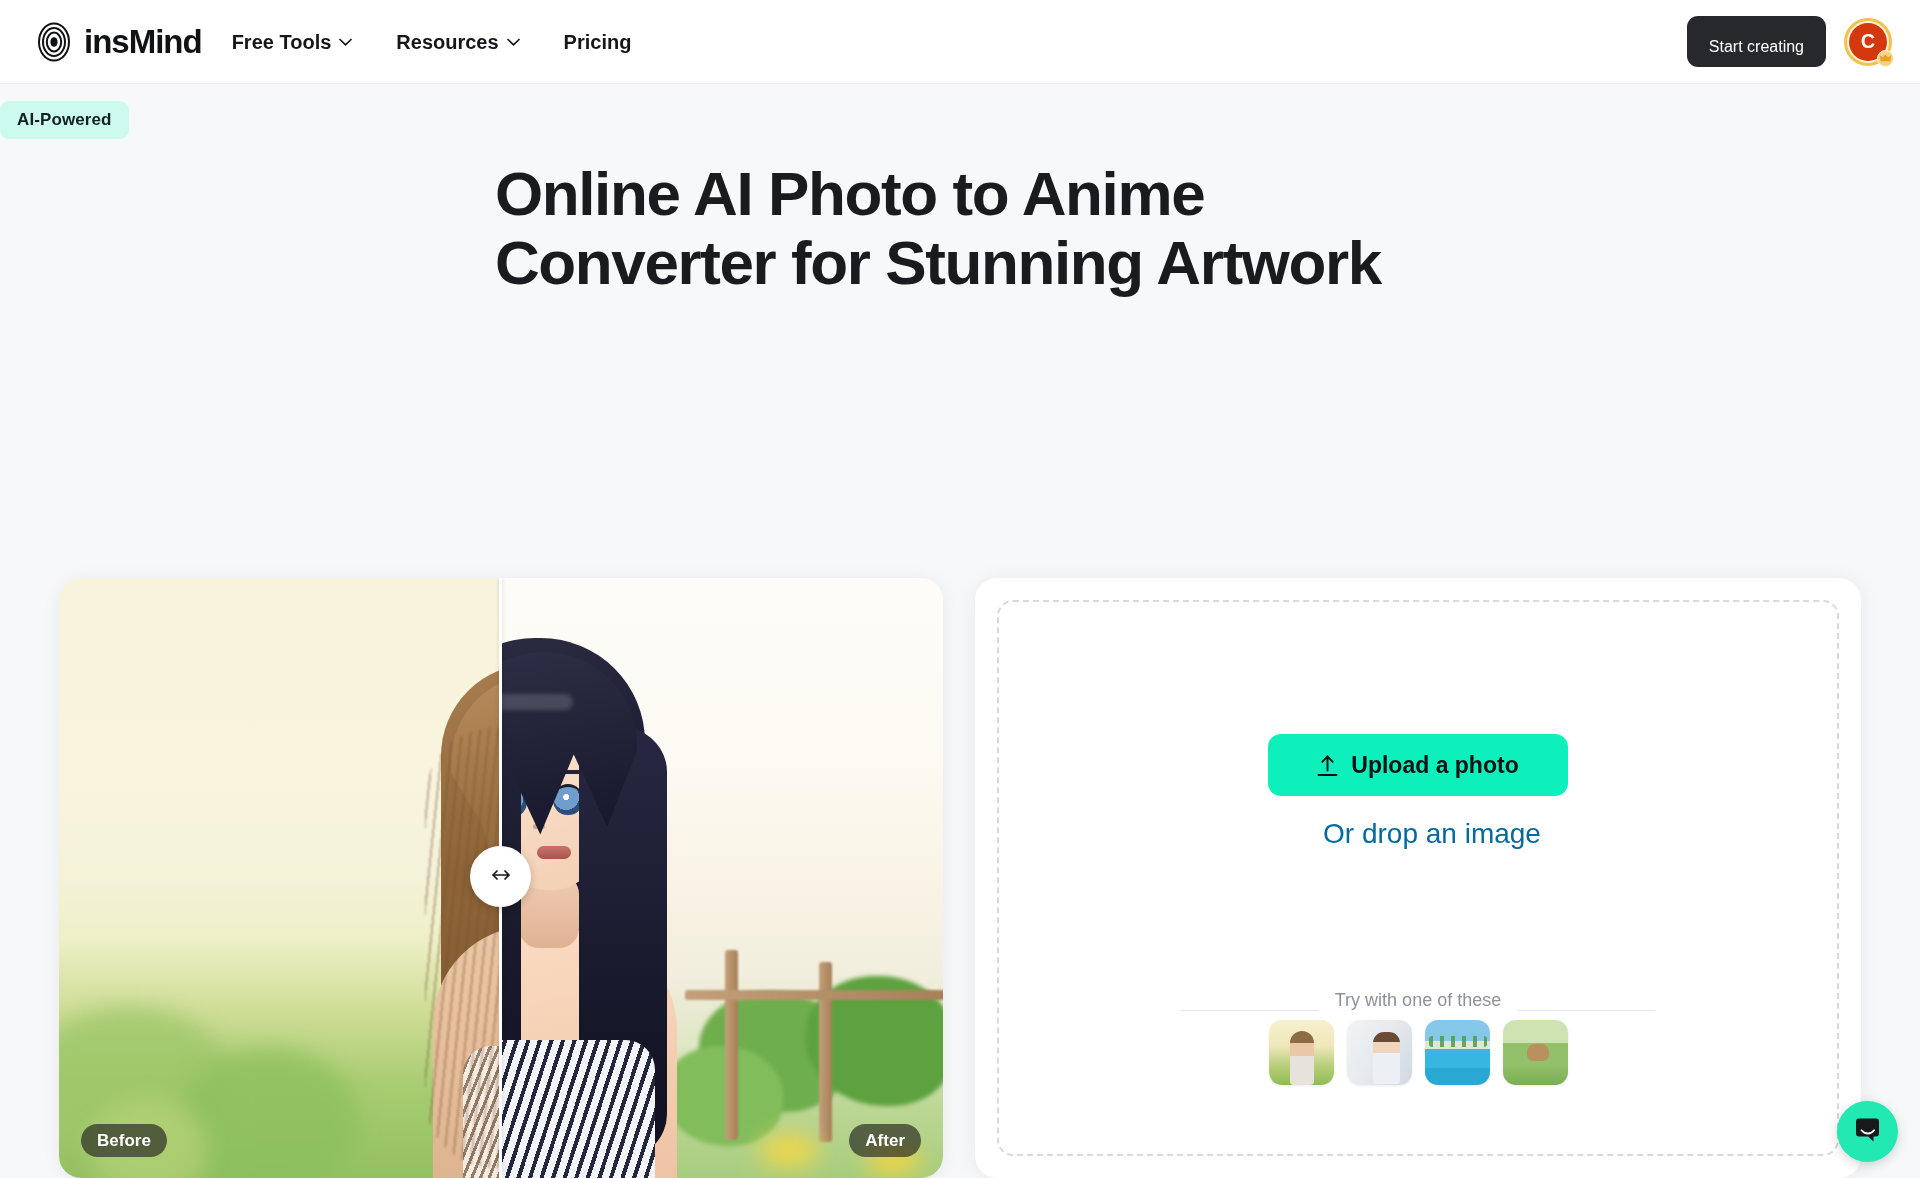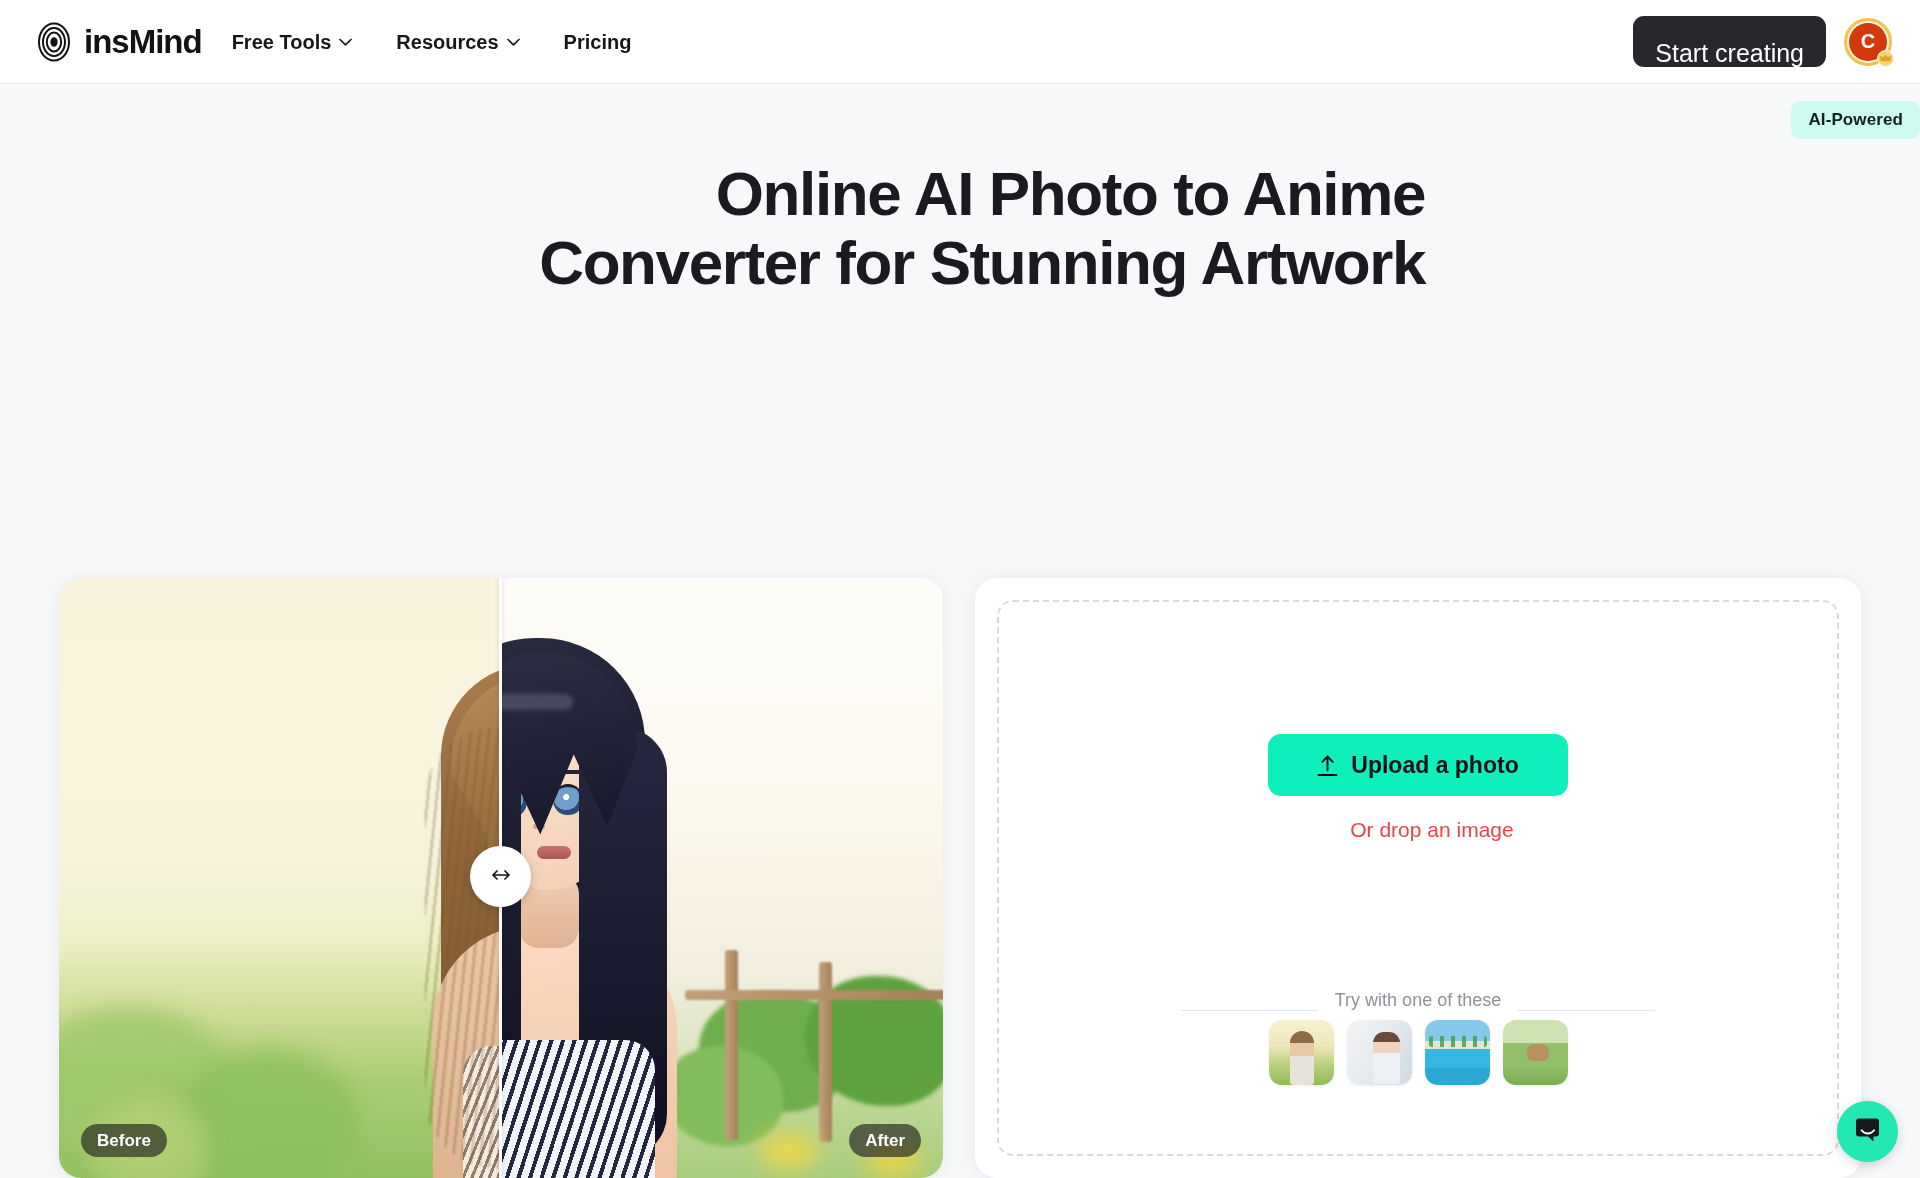--- a/index.html
+++ b/index.html
@@ -39,9 +39,9 @@
   }
   .btn-start {
     background:#26282c; color:#ffffff;
-    font-size:25px; font-weight:400;
+    font-size:16px; font-weight:400;
     border:none; border-radius:11px;
-    padding:12px 22px; height:51px; line-height:51px;
+    padding:5px 22px; height:51px; line-height:51px;
     cursor:pointer; white-space:nowrap;
   }
   .avatar-wrap { position:relative; width:48px; height:48px; cursor:pointer; }

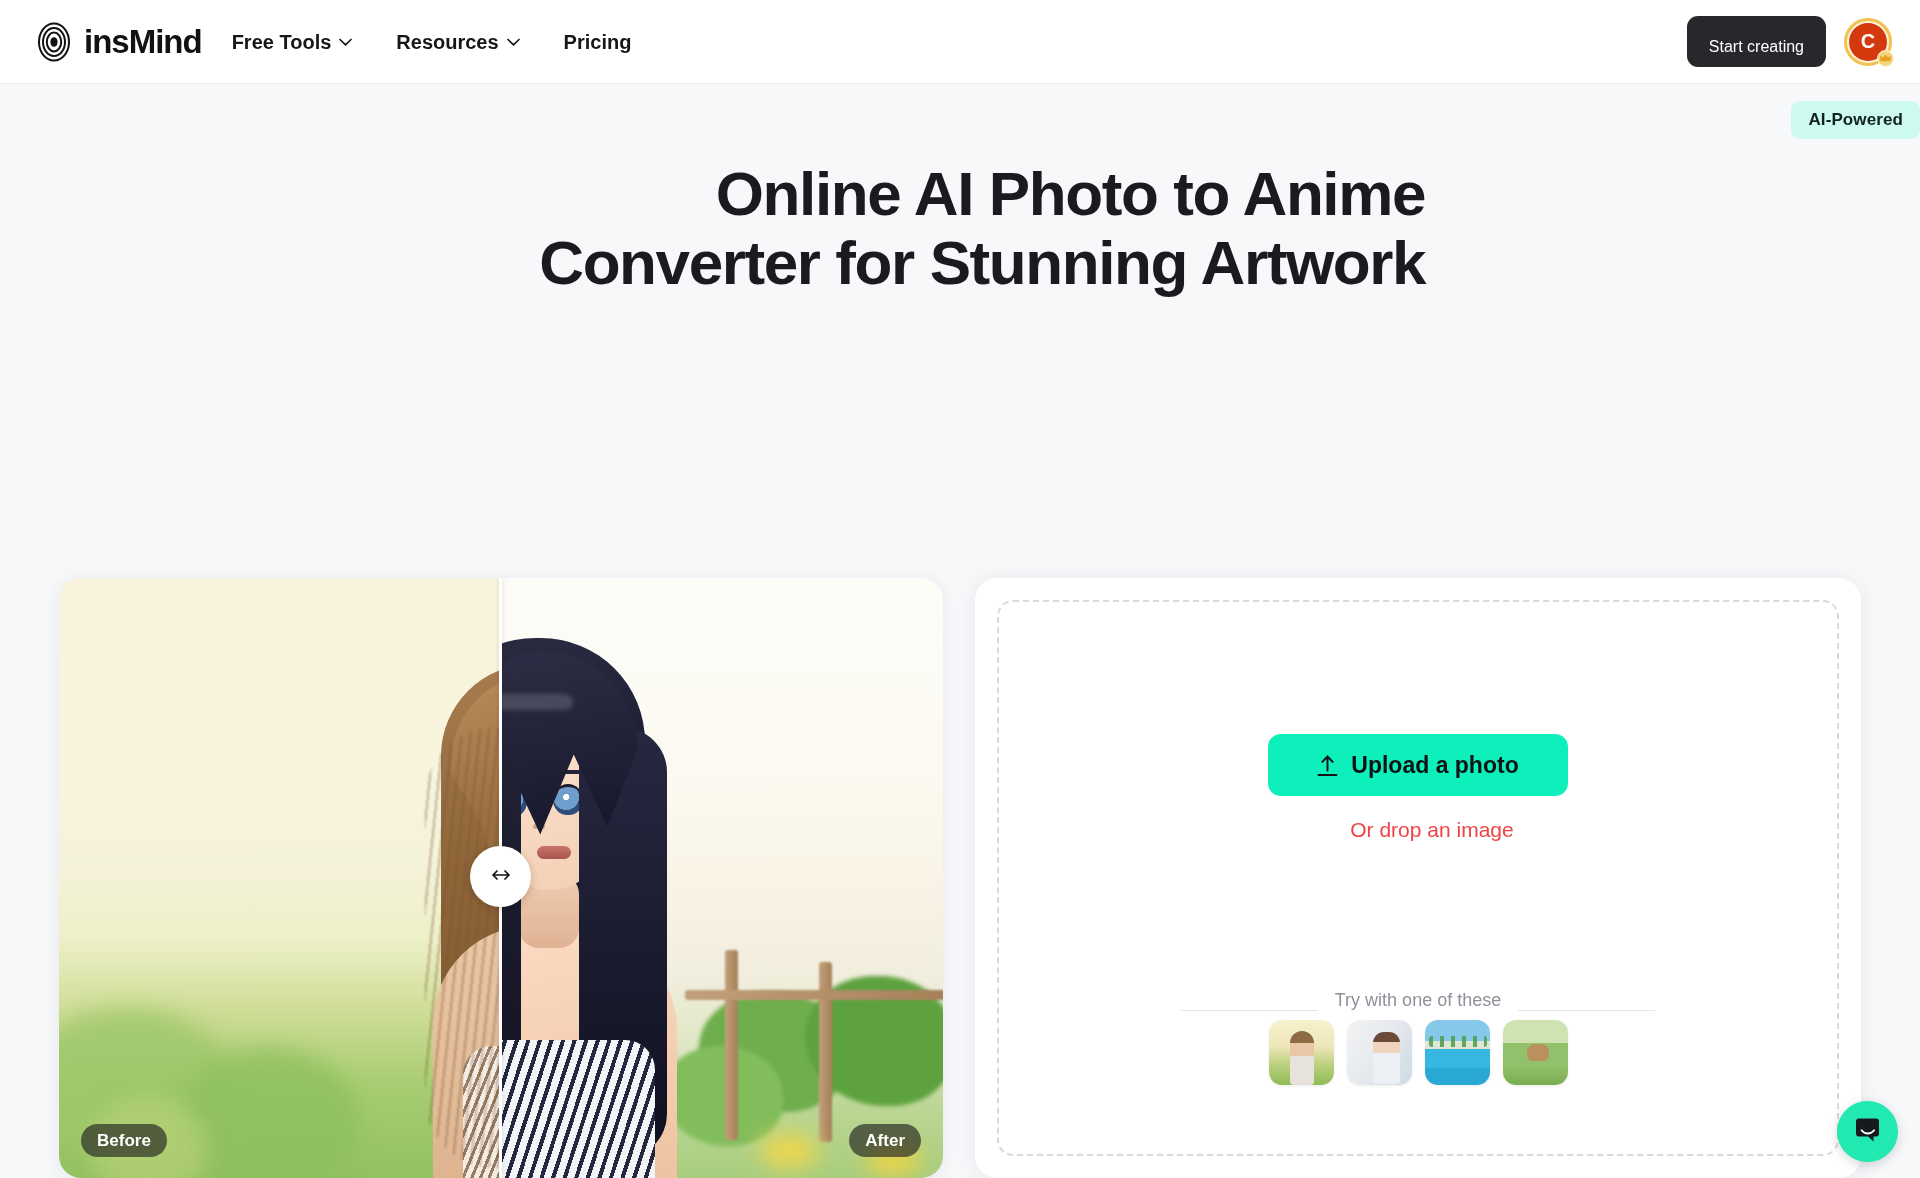--- a/index.html
+++ b/index.html
@@ -64,7 +64,7 @@
   }
 
   
-  .hero { position:absolute; top:84px; left:0; width:1920px; text-align:right; }
+  .hero { position:absolute; top:84px; left:0; width:1920px; text-align:left; }
   .badge {
     display:inline-block;
     background:#ccfaef; color:#12221e;

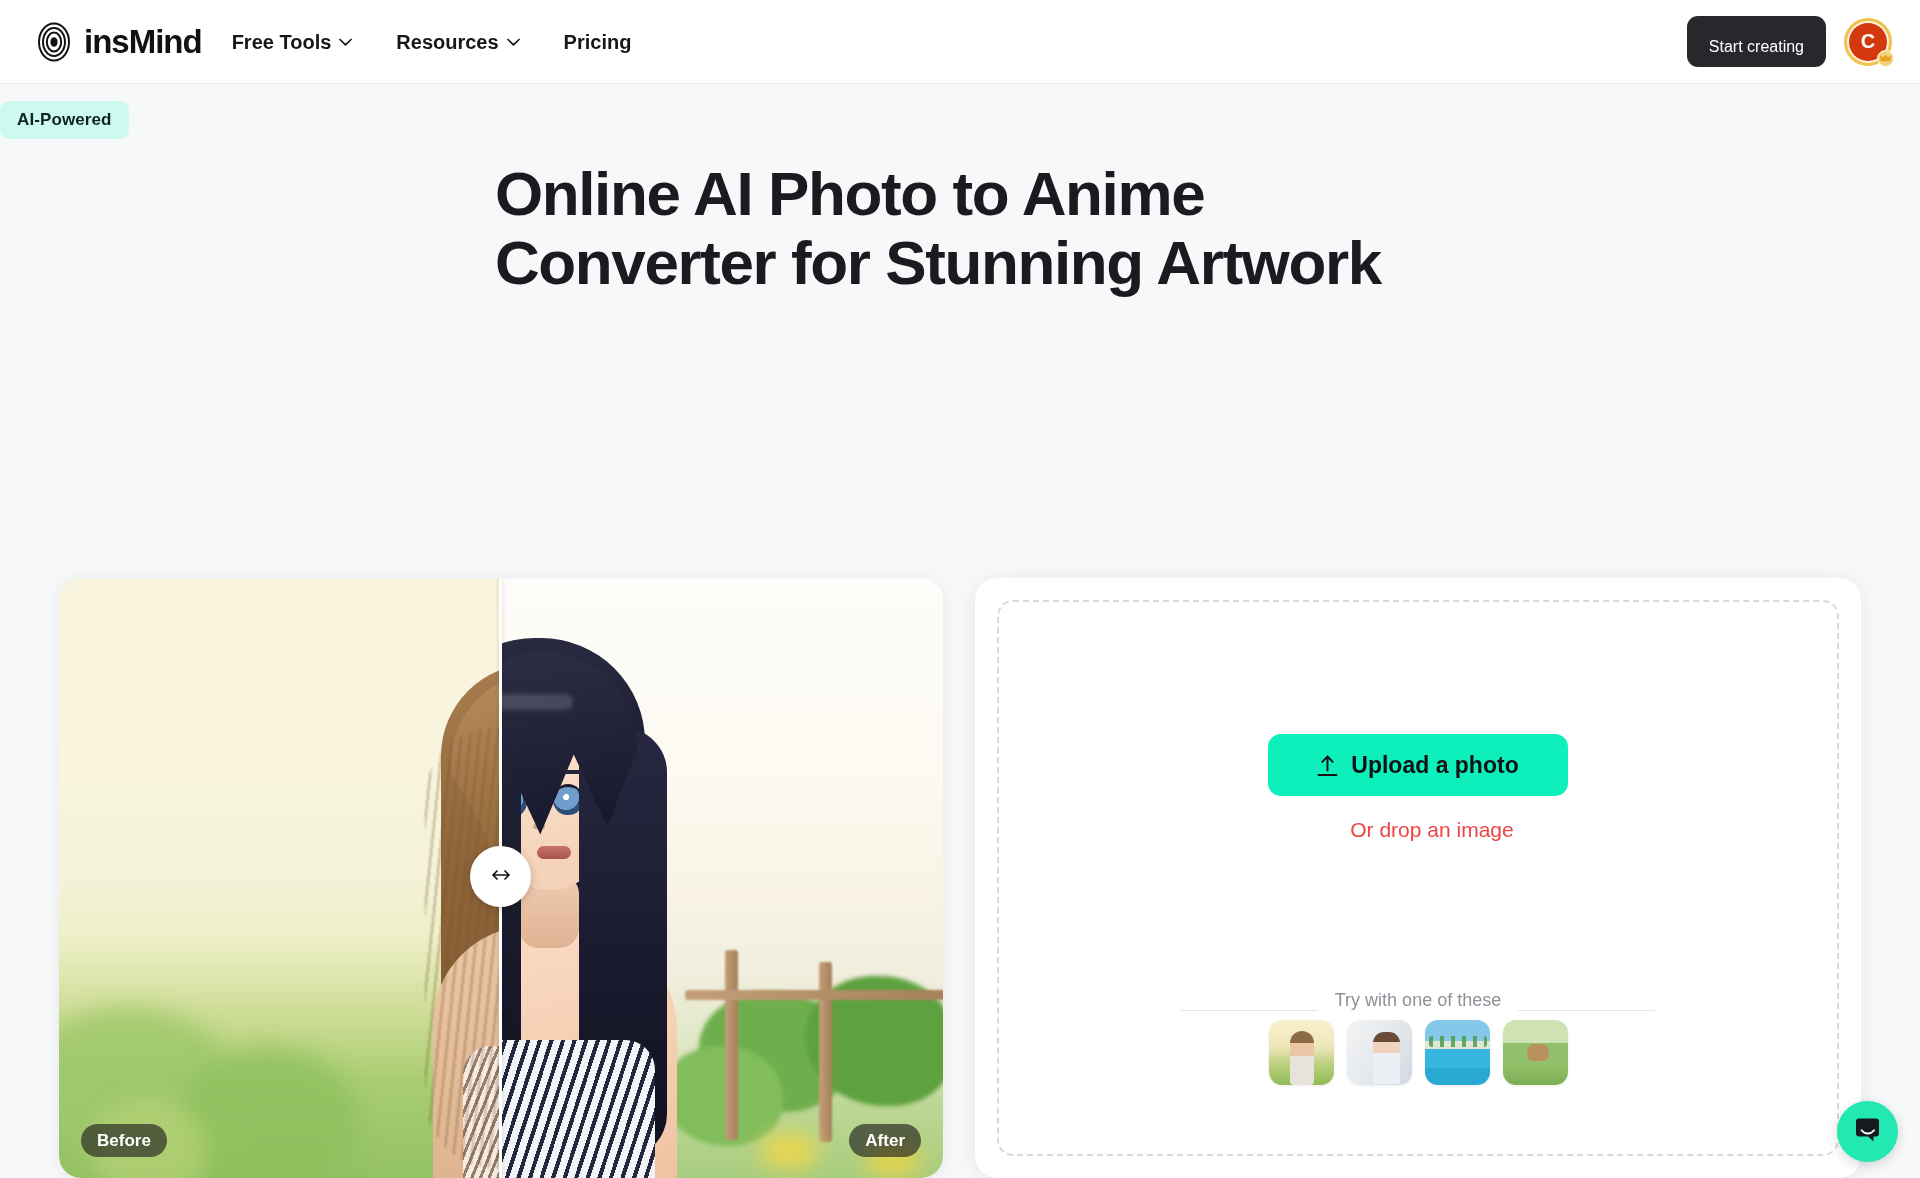--- a/index.html
+++ b/index.html
@@ -270,7 +270,7 @@
   }
   .upload-icon { width:21px; height:23px; display:block; }
   .drop-text {
-    margin-top:22px; font-size:21px; color:#ef4444; font-weight:400;margin-left:28px;
+    margin-top:22px; font-size:28px; color:#0369a1; font-weight:400;margin-left:28px;
   }
   .try-row {
     position:absolute; left:0; right:0; top:388px;

